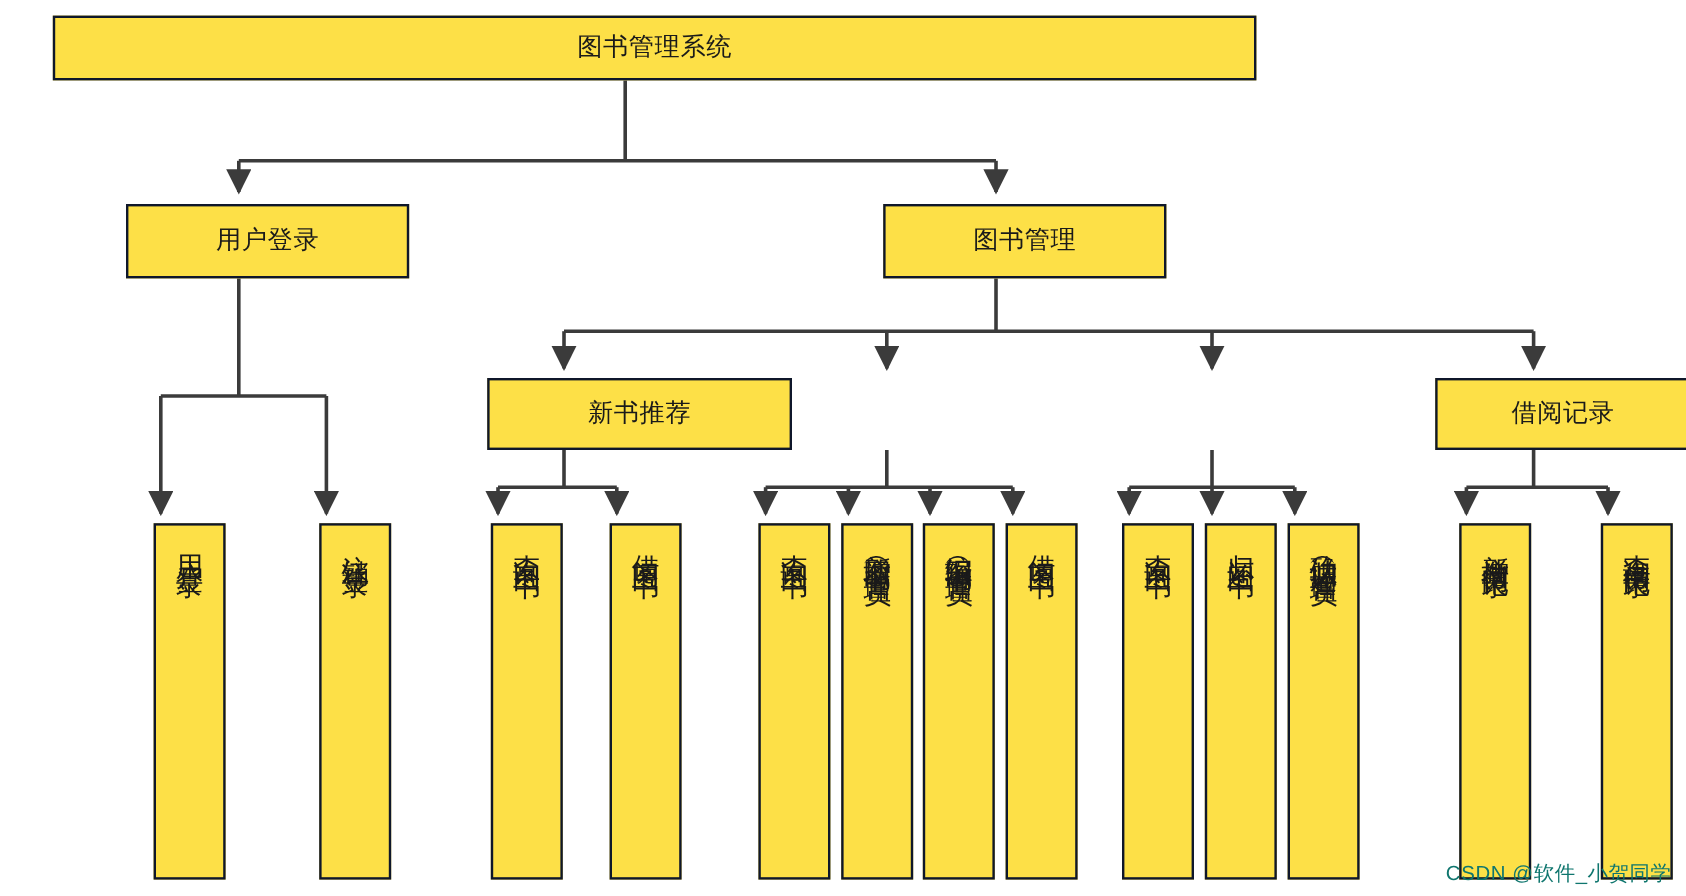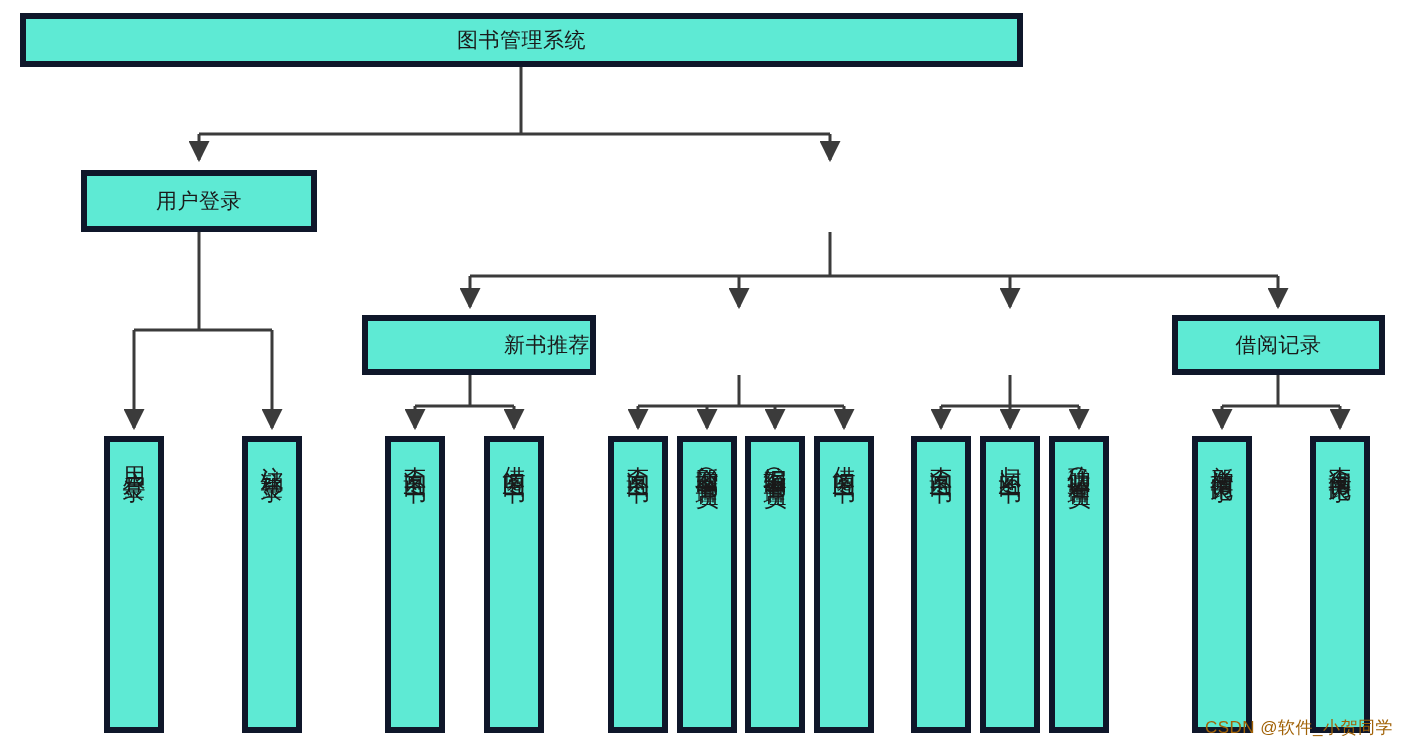--- a/index.html
+++ b/index.html
@@ -29,13 +29,14 @@
   .node {
     position: absolute;
     box-sizing: border-box;
-    background: #5eead4;
-    border: 6px solid #0f172a;
+    background: #fde047;
+    border: 2px solid #0f172a;
     display: flex;
     align-items: center;
     justify-content: center;
     text-align: center;
     line-height: 1.15;
+    margin-left: 24px;
   }
   .node .label {
     display: block;

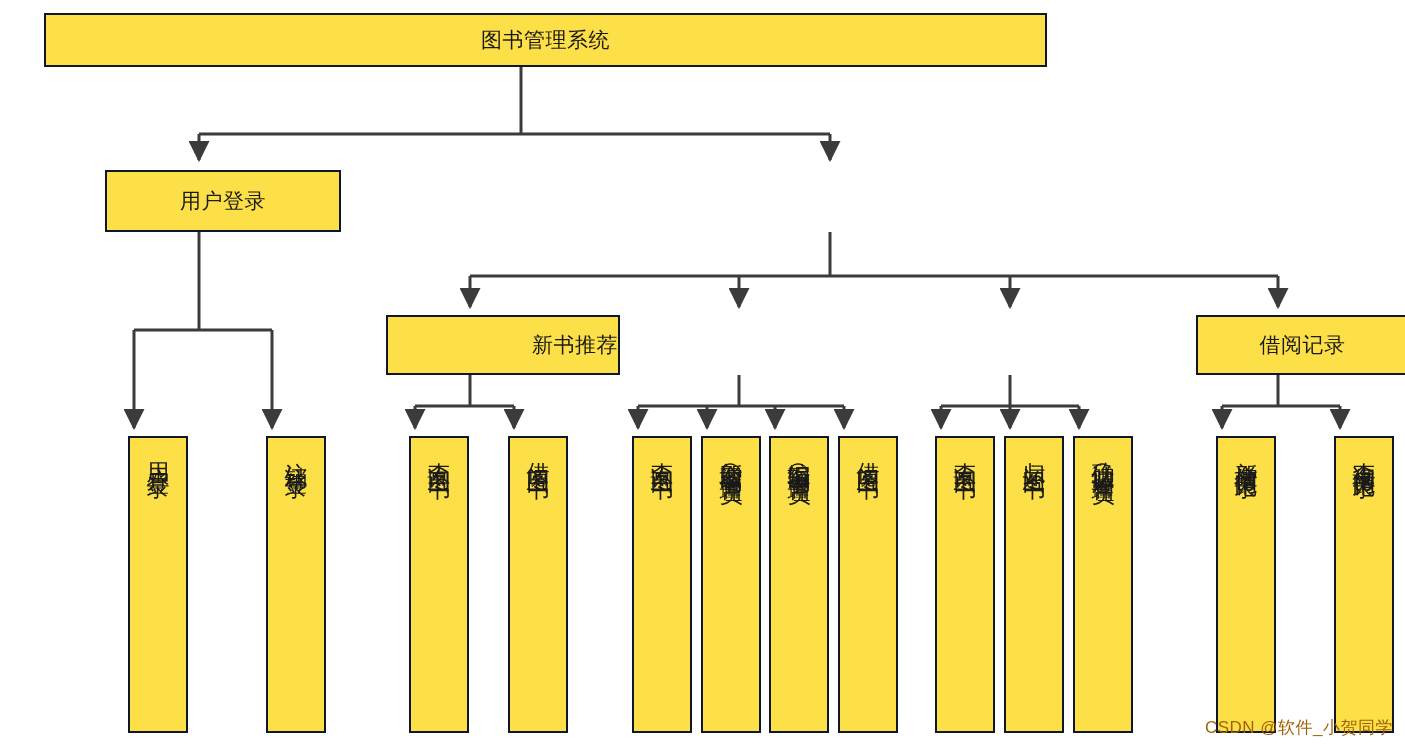--- a/index.html
+++ b/index.html
@@ -135,6 +135,9 @@
   <div class="node horiz" style="left:81px; top:170px; width:236px; height:62px;">
     <span class="label">用户登录</span>
   </div>
+  <div class="node horiz" style="left:712px; top:170px; width:236px; height:62px;">
+    <span class="label">图书管理</span>
+  </div>
 
   <div class="node horiz" style="left:362px; top:315px; width:234px; height:60px;justify-content:flex-end;">
     <span class="label">新书推荐</span>

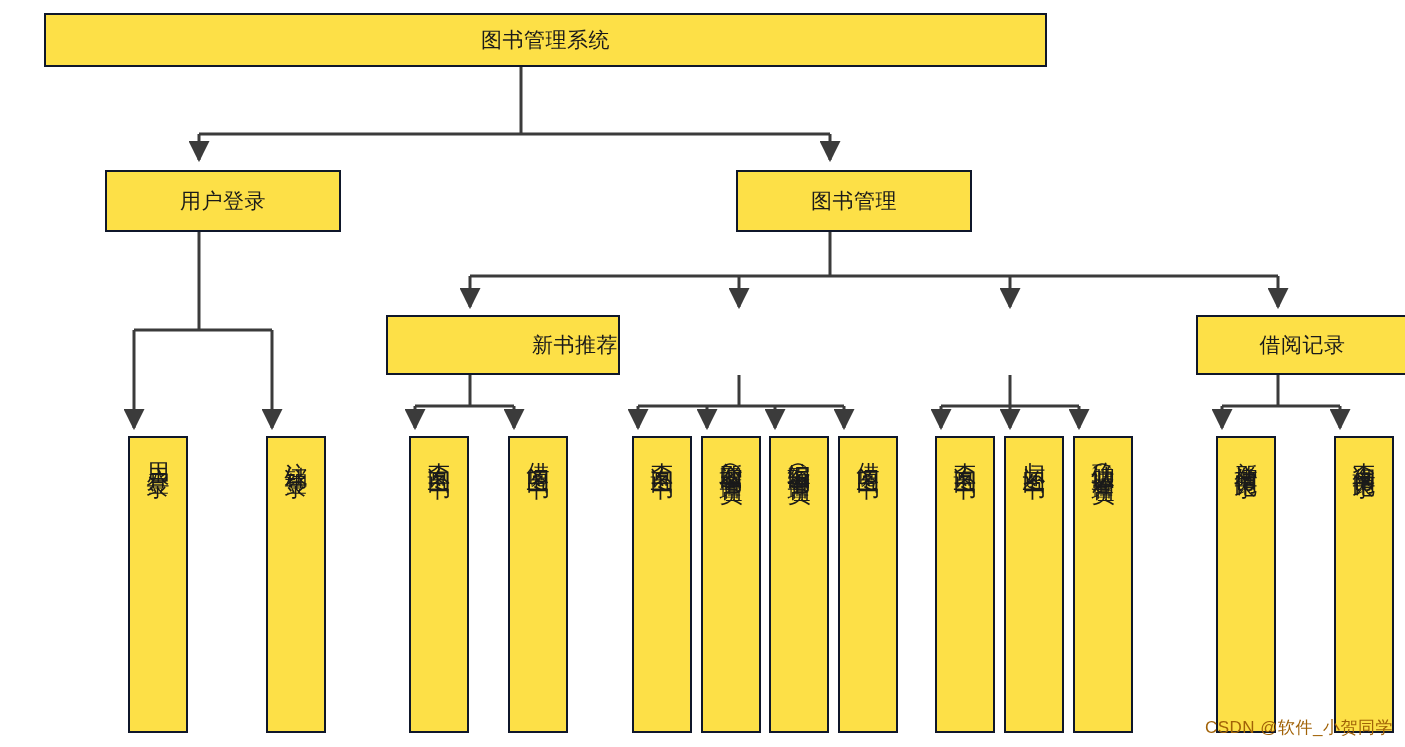--- a/index.html
+++ b/index.html
@@ -139,7 +139,7 @@
     <span class="label">图书管理</span>
   </div>
 
-  <div class="node horiz" style="left:362px; top:315px; width:234px; height:60px;justify-content:flex-end;">
+  <div class="node horiz" style="left:382px; top:315px; width:254px; height:60px;">
     <span class="label">新书推荐</span>
   </div>
   <div class="node horiz" style="left:1172px; top:315px; width:213px; height:60px;">

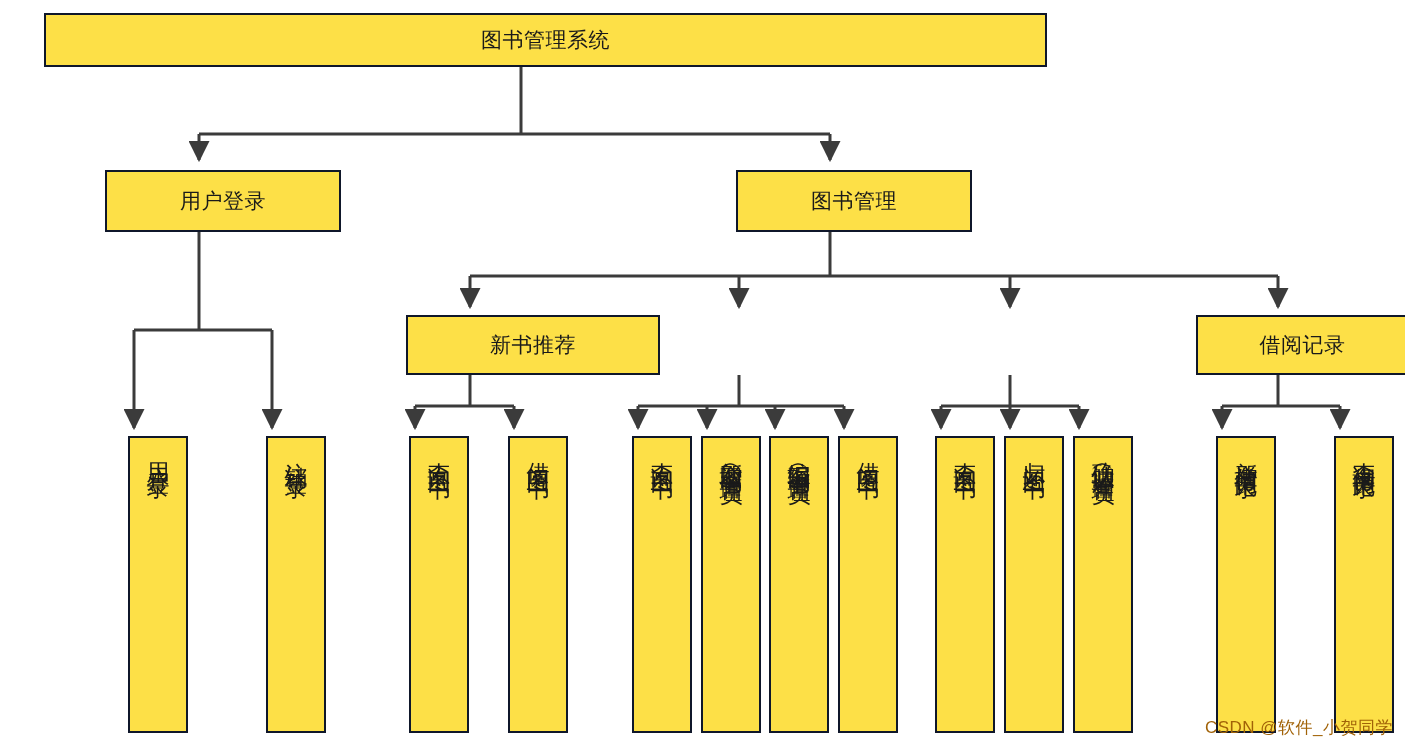--- a/index.html
+++ b/index.html
@@ -68,7 +68,7 @@
     right: 12px;
     bottom: 8px;
     font-size: 17px;
-    color: #a16207;
+    color: #0f766e;
     letter-spacing: 0.5px;
     white-space: nowrap;
   }

